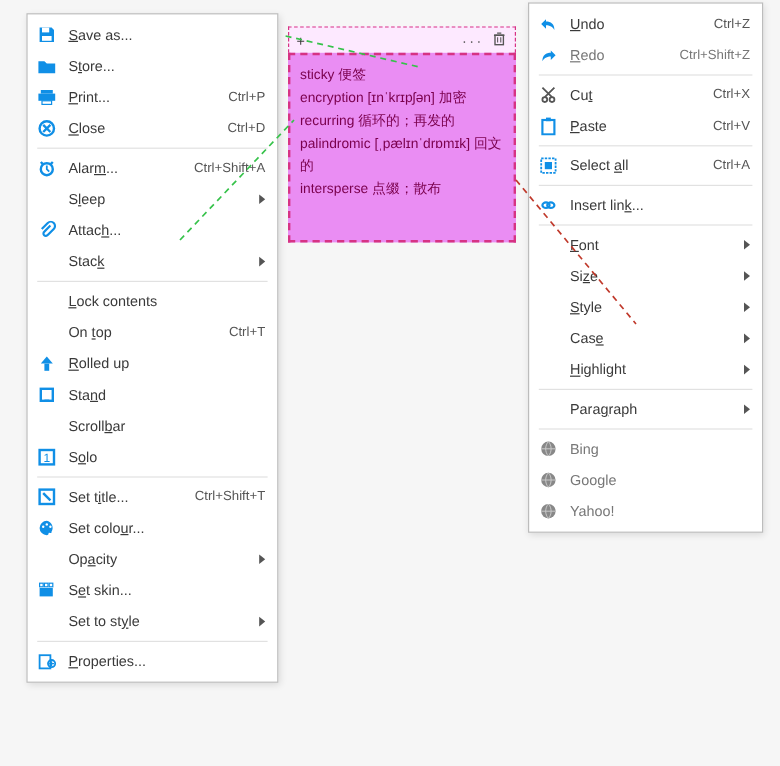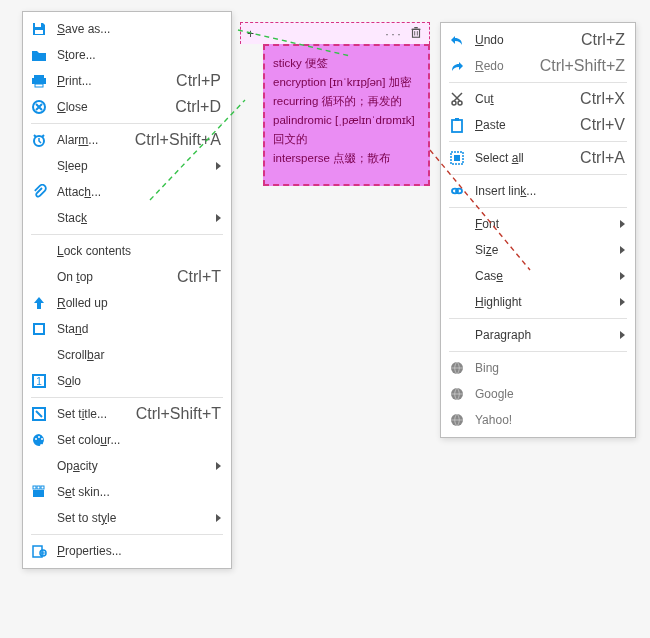--- a/index.html
+++ b/index.html
@@ -383,7 +383,7 @@
     </div>
 </div>
 
-<div id="right-menu" class="panel" style="left:440px; top:22px; width:196px;">
+<div id="right-menu" class="panel" style="left:440px; top:2px; width:196px;">
     <div class="row">
       <span class="icon blue">
         <svg viewBox="0 0 16 16">

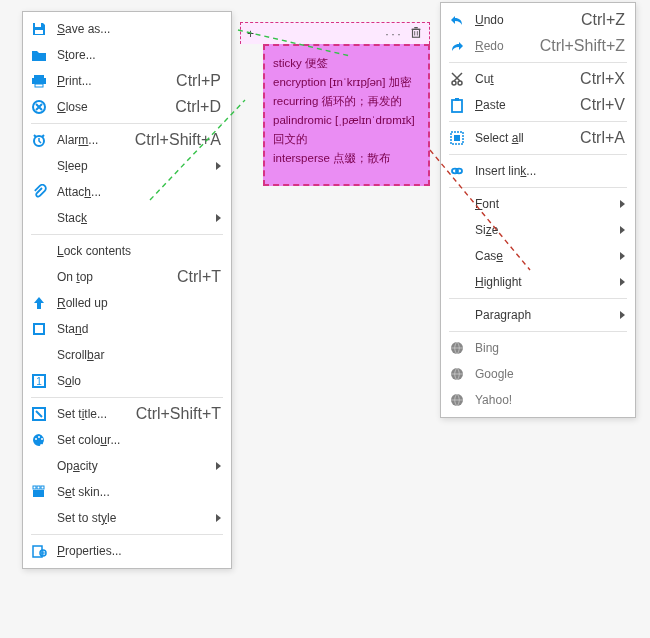--- a/index.html
+++ b/index.html
@@ -54,7 +54,7 @@
   .lbl { margin-left: 8px; flex: 0 0 auto; }
   .lbl .ul { text-decoration: underline; }
   .spacer { flex: 1 1 auto; }
-  .accel { color: #555; font-size: 16px; margin-left: 12px; }
+  .accel { color: #555; font-size: 11px; margin-left: 12px; }
   .arrow {
     width: 0; height: 0; margin-left: 10px;
     border-top: 4px solid transparent;

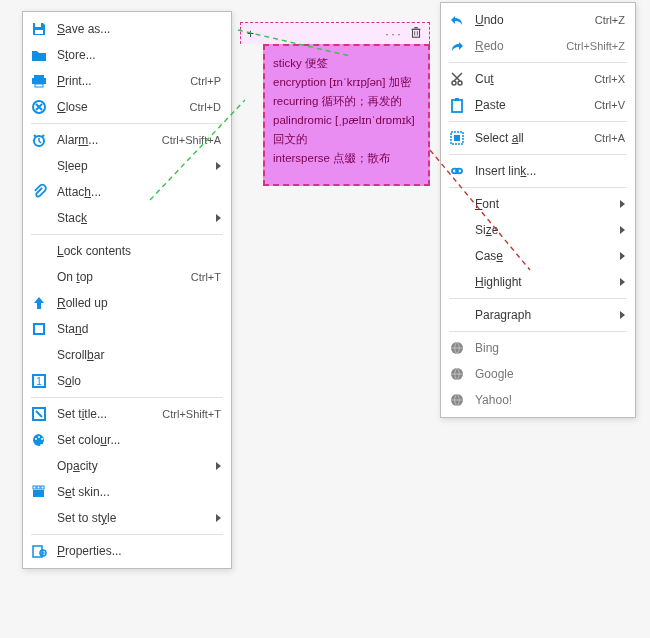--- a/index.html
+++ b/index.html
@@ -81,11 +81,10 @@
   .note-body {
     border: 2px dashed var(--note-border);
     background: var(--note-bg);
-    padding: 8px 8px 16px 8px;
+    padding: 8px 8px 32px 8px;
     color: var(--note-ink);
     font-size: 11.5px;
     line-height: 1.65;
-    margin-left: 23px;
   }
 
   

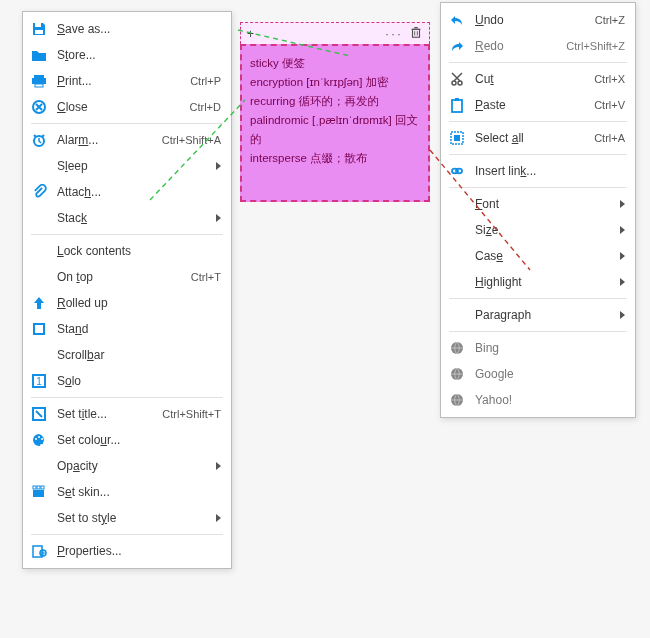--- a/index.html
+++ b/index.html
@@ -460,6 +460,12 @@
     </div>
     <div class="row">
       <span class="icon "></span>
+      <span class="lbl"><span class="ul">S</span>tyle</span>
+      <span class="spacer"></span>
+      <span class="arrow"></span>
+    </div>
+    <div class="row">
+      <span class="icon "></span>
       <span class="lbl">Cas<span class="ul">e</span></span>
       <span class="spacer"></span>
       <span class="arrow"></span>

